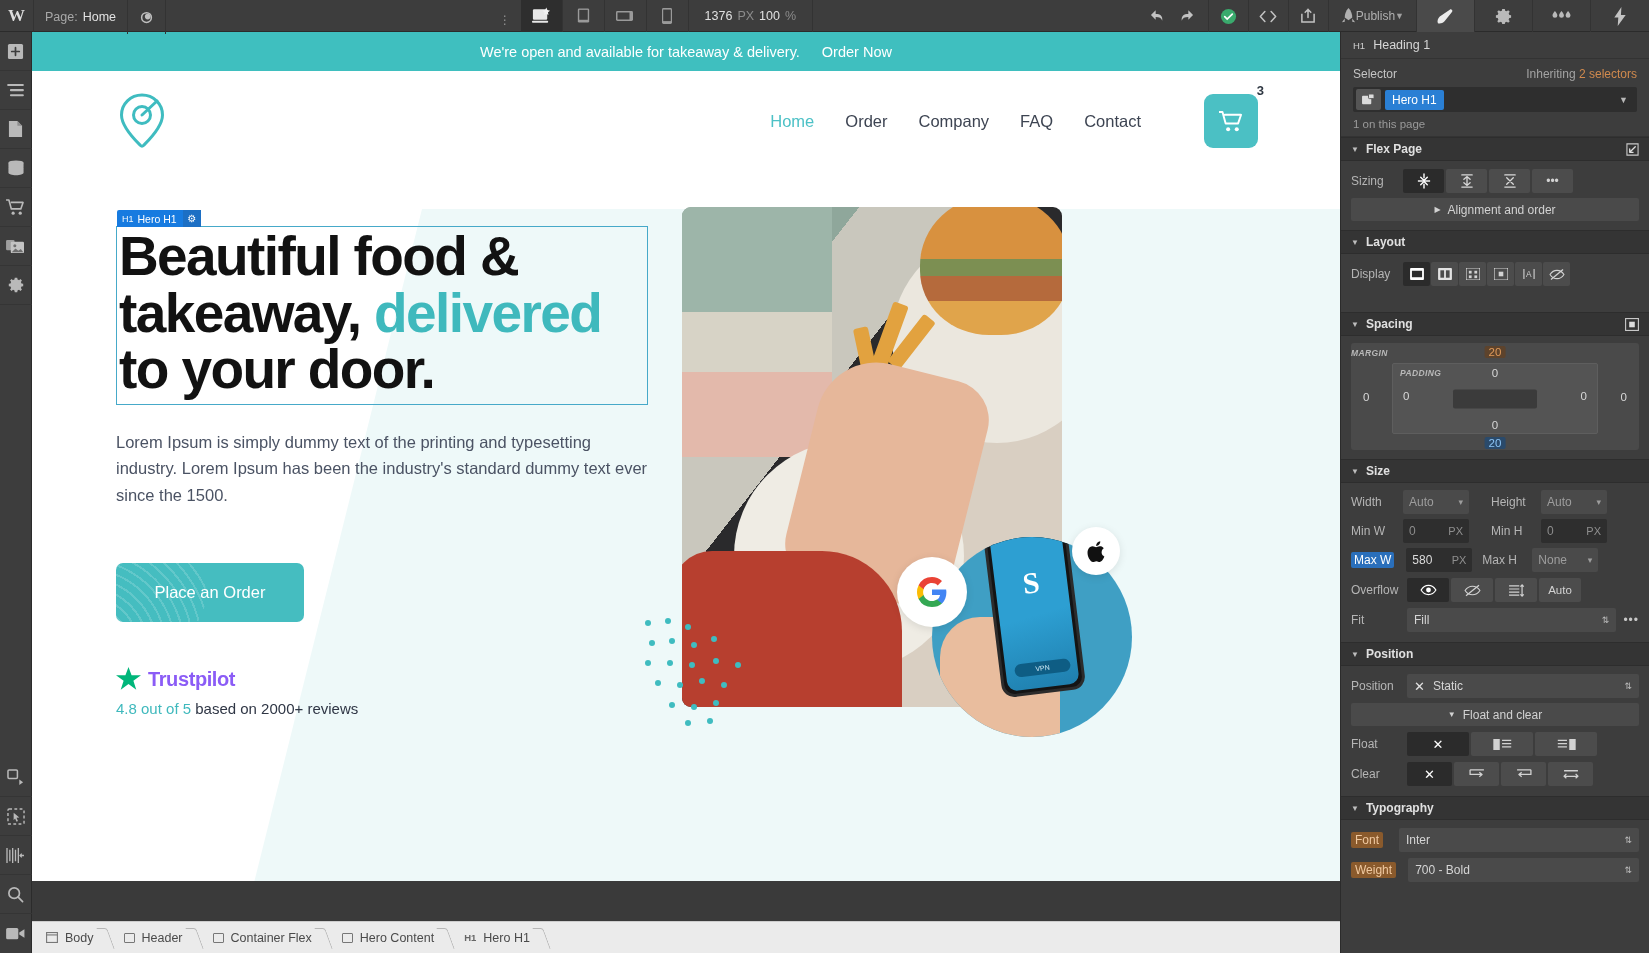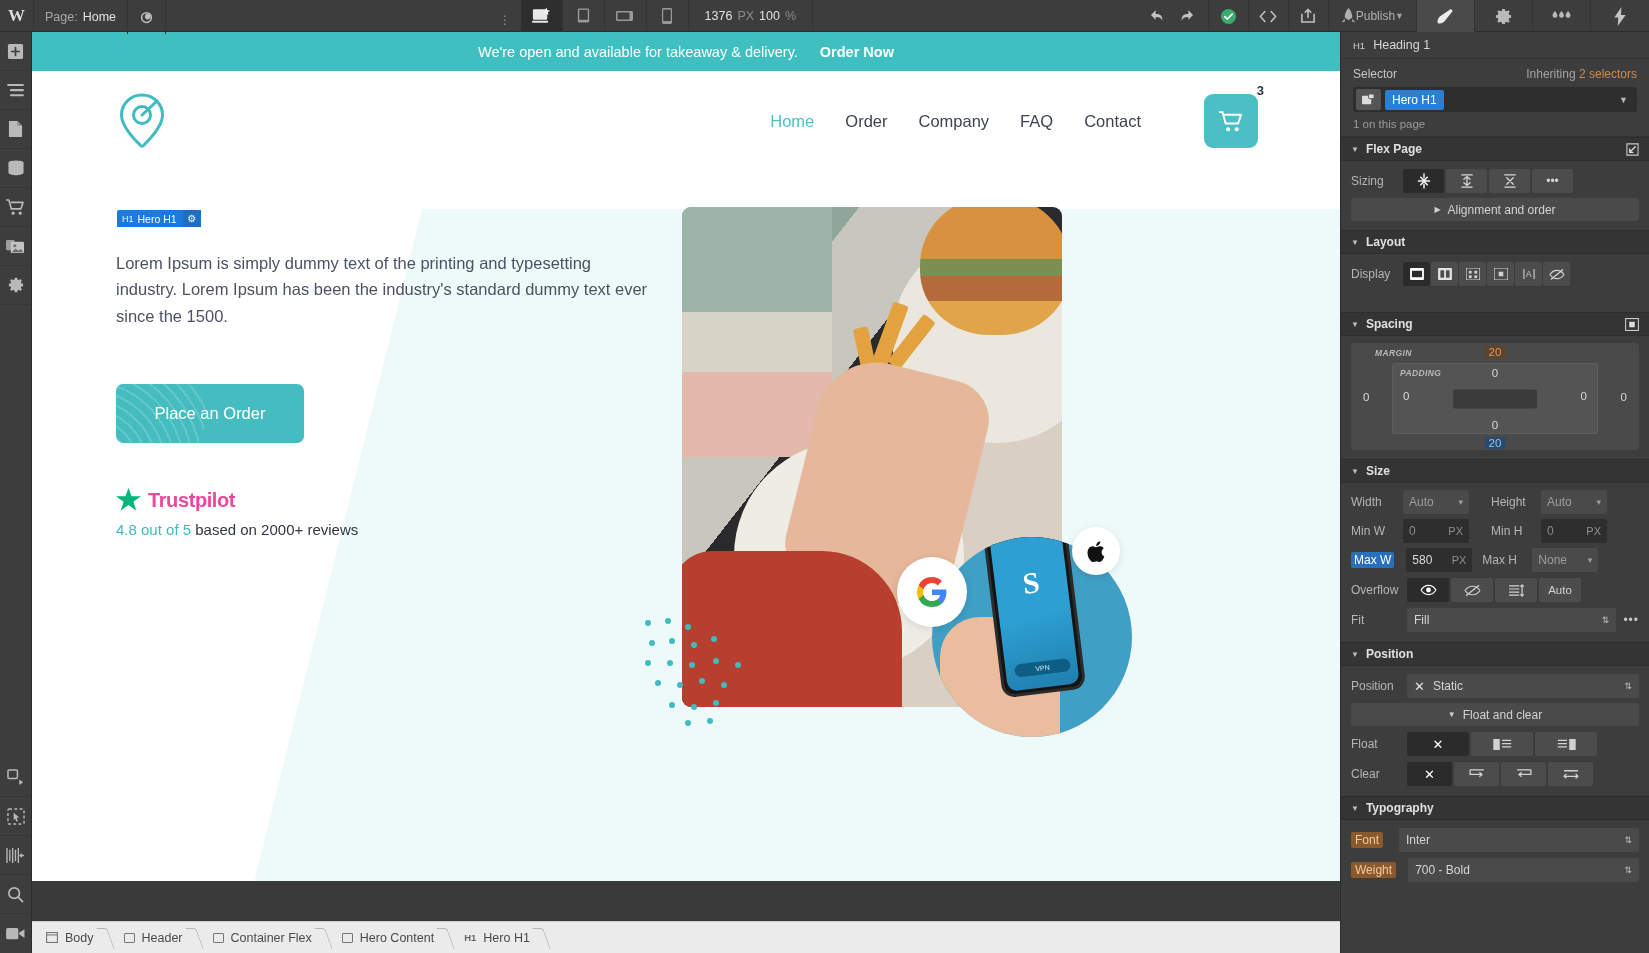--- a/index.html
+++ b/index.html
@@ -60,7 +60,7 @@
     display:flex; align-items:center; justify-content:center;
     font-size:14.5px;
   }
-  #announce b { font-weight:bold; margin-left:22px; }
+  #announce b { font-weight:normal; margin-left:22px; }
 
   #hero-wrap { position:relative; height:810px; background:#fff; overflow:hidden; }
   

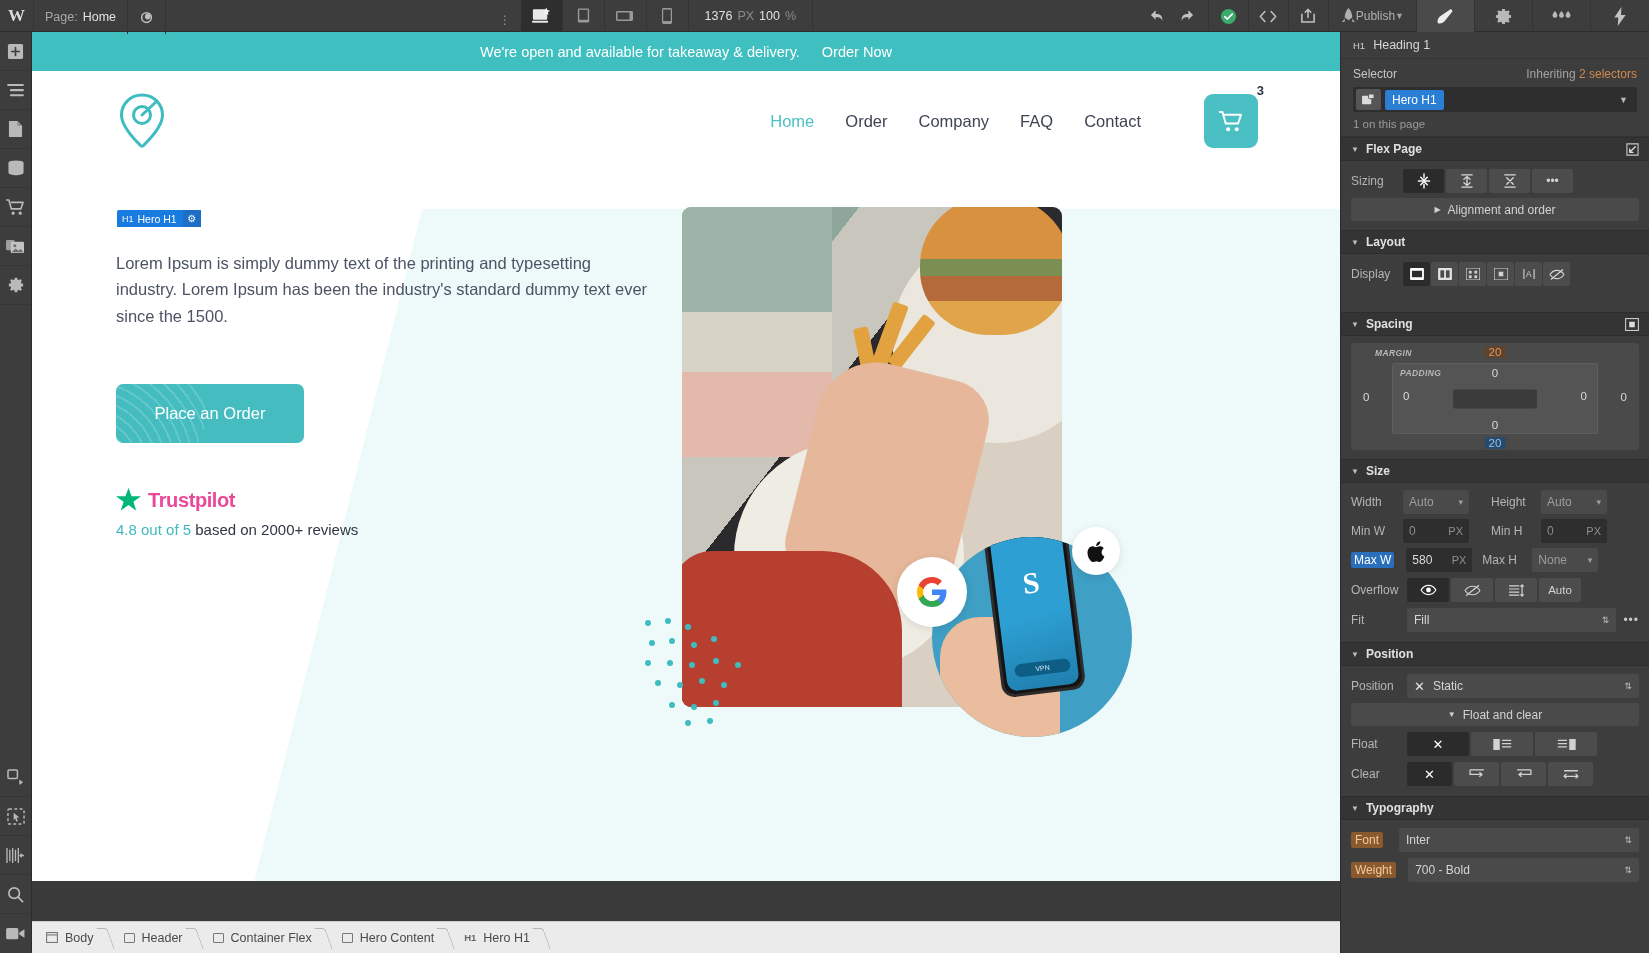--- a/index.html
+++ b/index.html
@@ -547,6 +547,11 @@
           <span class="gear">⚙</span>
         </div>
 
+        <h1 id="hero-h1">
+          <span>Beautiful food &amp;</span><br>
+          <span>takeaway, </span><span class="accent">delivered</span><br>
+          <span>to your door.</span>
+        </h1>
 
         <p id="hero-p">Lorem Ipsum is simply dummy text of the printing and typesetting industry. Lorem Ipsum has been the industry's standard dummy text ever since the 1500.</p>
 

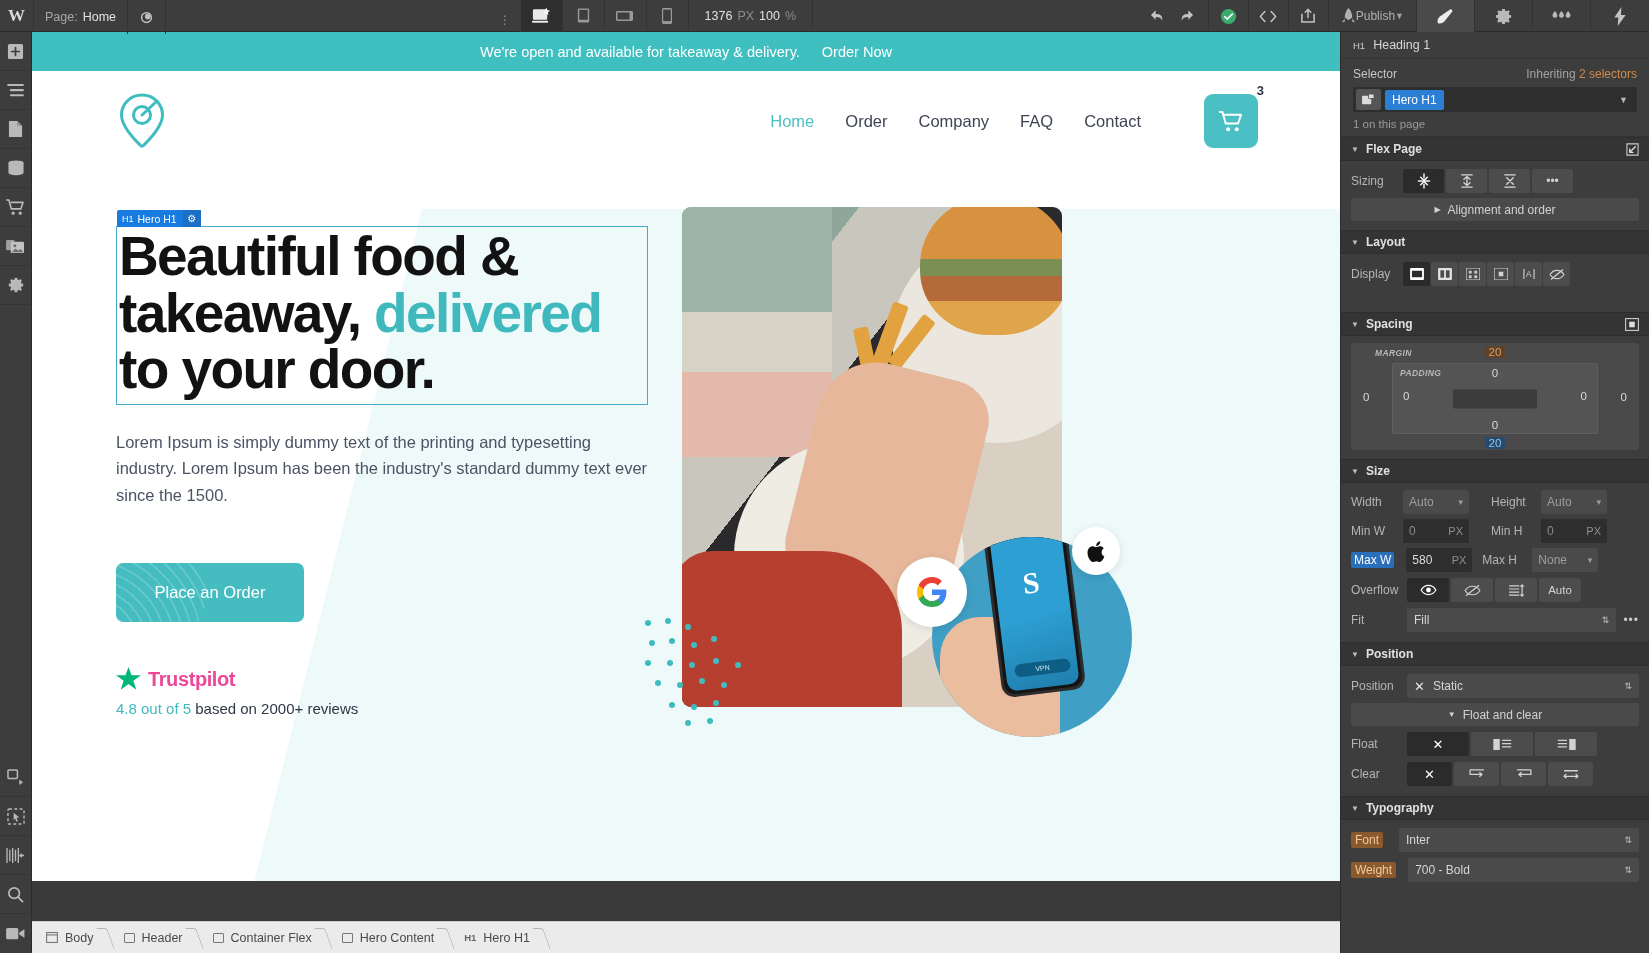--- a/index.html
+++ b/index.html
@@ -773,7 +773,7 @@
   </div>
   <div class="sec-body" style="padding-top:5px">
     <div class="spacing-box">
-      <span class="sp-label" style="left:24px;top:5px">MARGIN</span>
+      <span class="sp-label" style="left:0;top:5px">MARGIN</span>
       <span class="sp-val orange" style="left:50%;top:3px;transform:translateX(-50%)">20</span>
       <span class="sp-val blue" style="left:50%;bottom:1px;transform:translateX(-50%)">20</span>
       <span class="sp-val" style="left:12px;top:48px">0</span>

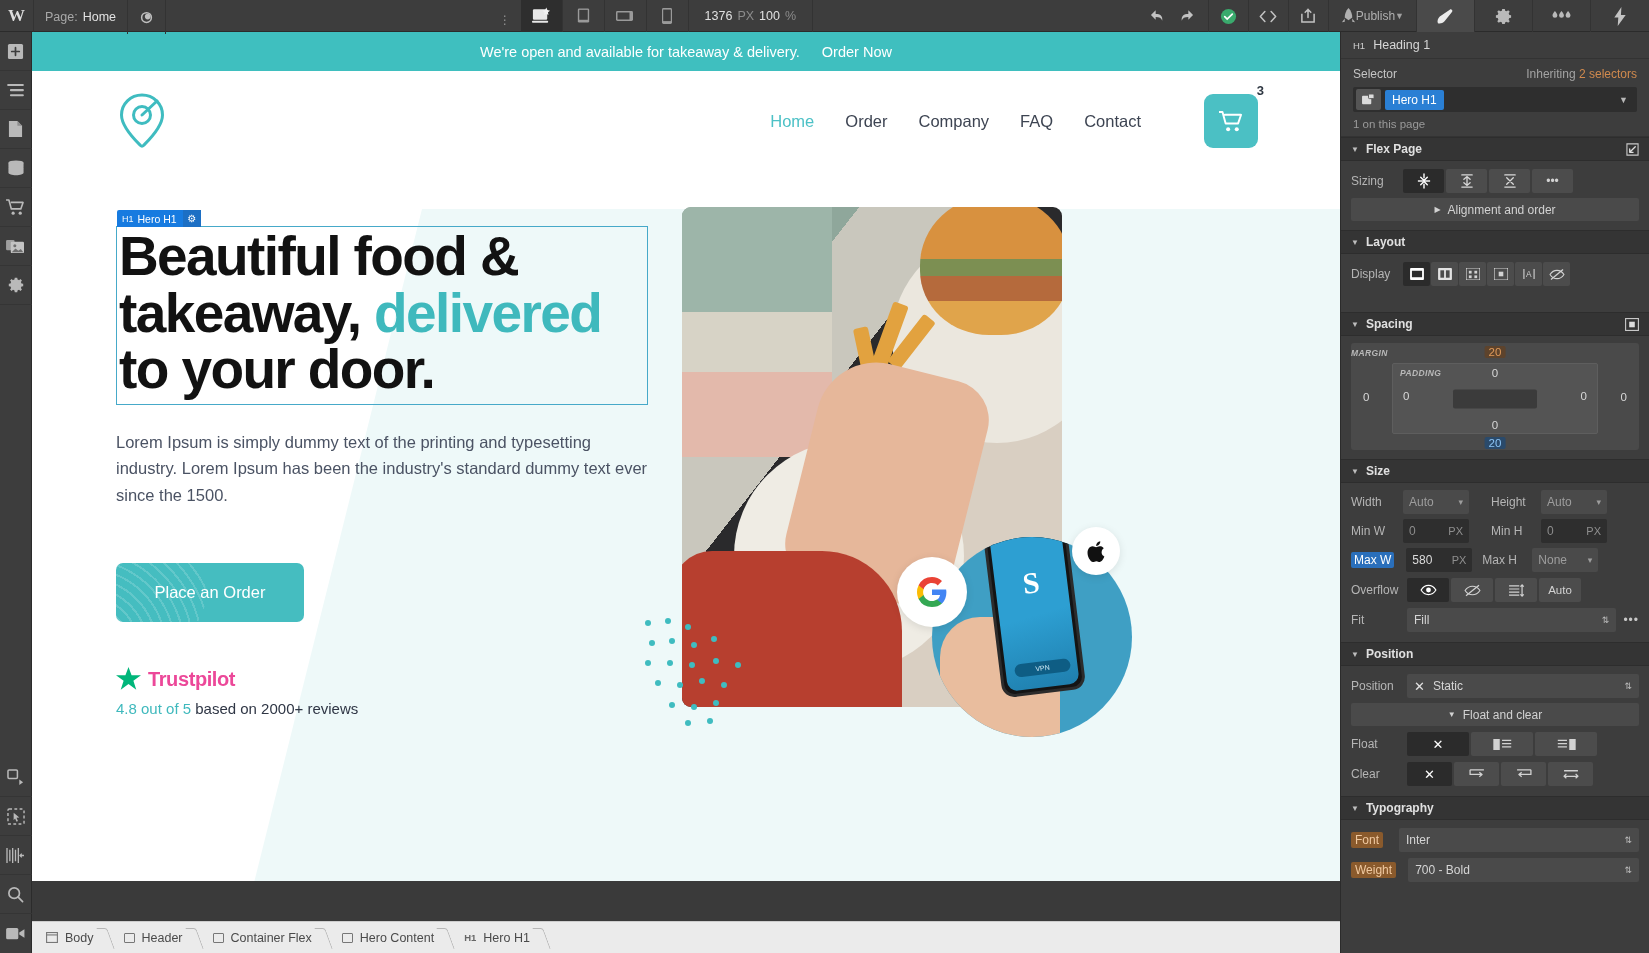--- a/index.html
+++ b/index.html
@@ -125,7 +125,7 @@
   #cta span { position:relative; }
   #trust { margin-top:45px; }
   #trust-top { display:flex; align-items:center; gap:7px; }
-  #trust-top .tp-name { font-size:20px; font-weight:bold; color:#ec4899; letter-spacing:-.4px; }
+  #trust-top .tp-name { font-size:20px; font-weight:bold; color:#8b5cf6; letter-spacing:-.4px; }
   #trust-sub { margin-top:9px; font-size:15px; color:#2f3645; }
   #trust-sub .score { color:#3fb9bd; }
 

